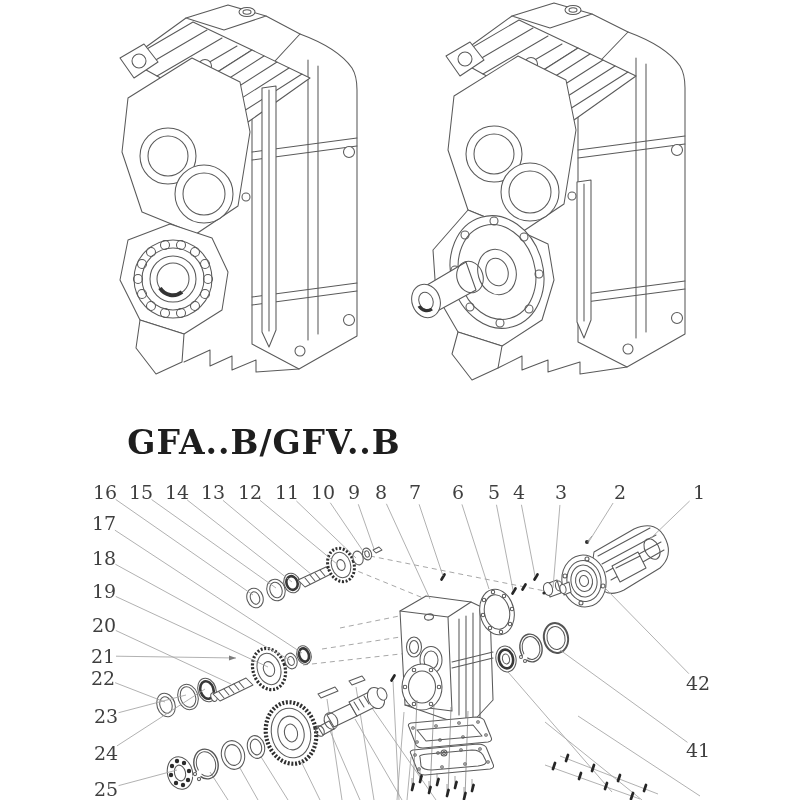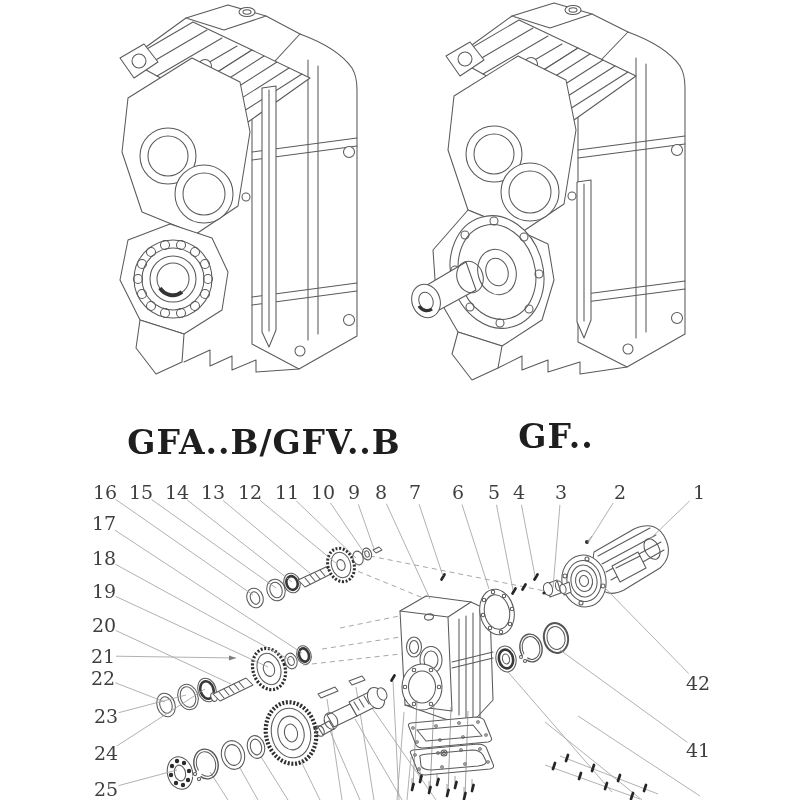--- a/index.html
+++ b/index.html
@@ -408,7 +408,6 @@
 </svg>
 
 <div class="model-label" style="left:264px;top:442px">GFA..B/GFV..B</div>
-<div class="model-label" style="left:556px;top:436px">GF..</div>
 
 </div>
 

